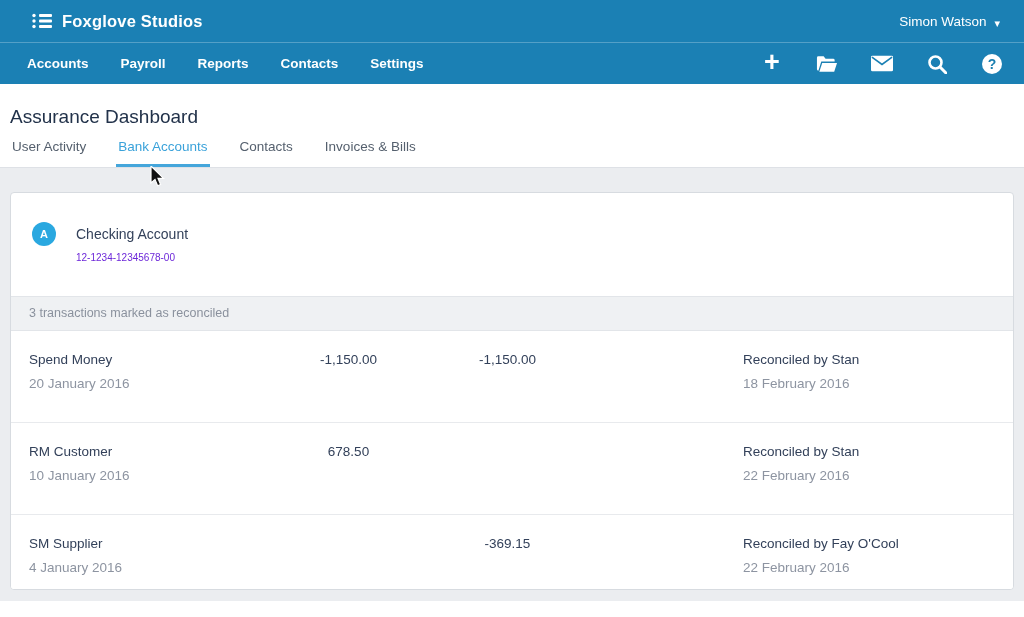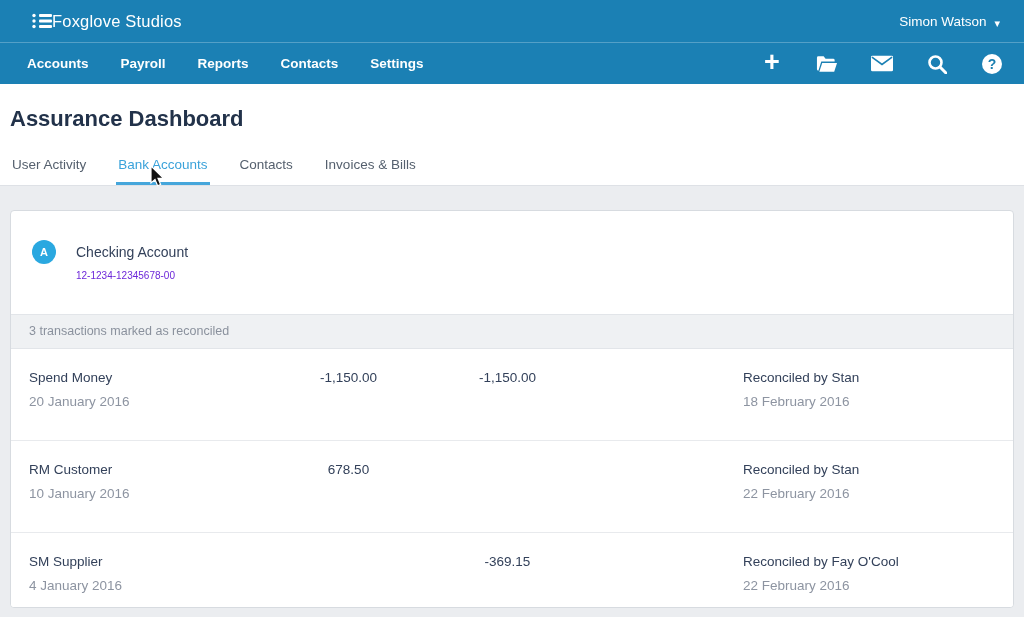--- a/index.html
+++ b/index.html
@@ -16,8 +16,8 @@
     display:flex; align-items:center; justify-content:space-between;
     padding:0 24px 0 32px;
   }
-  .brand { display:flex; align-items:center; color:#fff;
-           font-size:16.5px; font-weight:normal; letter-spacing:.2px; }
+  .brand { display:flex; align-items:center; gap:10px; color:#fff;
+           font-size:16.5px; font-weight:bold; letter-spacing:.2px; }
   .logo-svg { display:block; }
   .user { color:#fff; font-size:13.5px; display:flex; align-items:flex-end; gap:8px; cursor:pointer; }
   .caret { font-size:11px; line-height:1; }

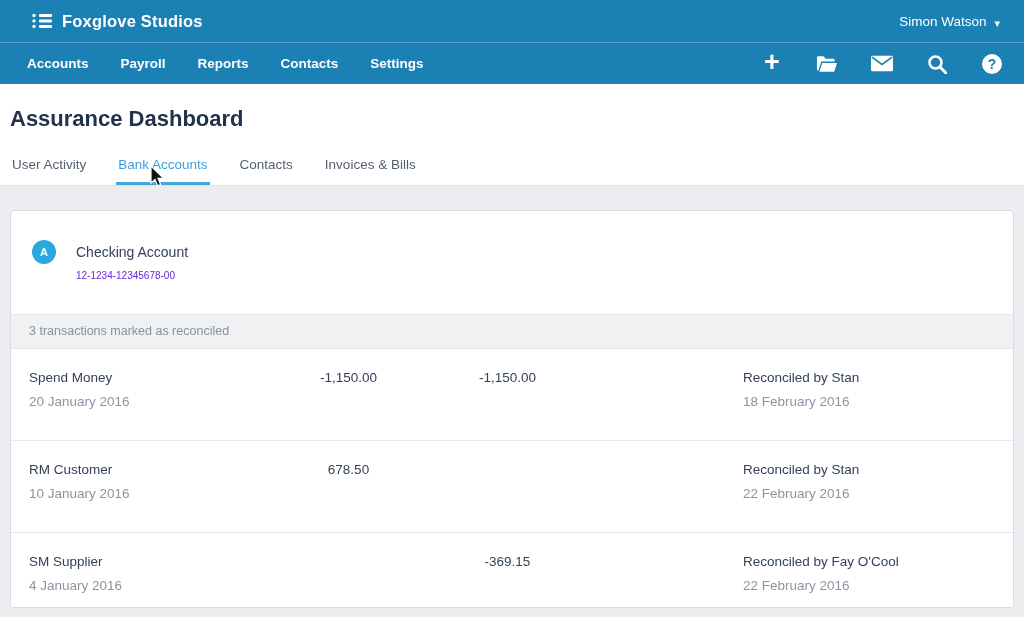--- a/index.html
+++ b/index.html
@@ -41,7 +41,7 @@
 
   
   .page-head { padding:22px 0 0 0; background:#fff; }
-  .page-title { font-size:22px; font-weight:bold; color:#22324a; padding-left:10px; }
+  .page-title { font-size:19px; font-weight:normal; color:#22324a; padding-left:10px; }
   .tabs { display:flex; gap:28px; margin-top:25px; padding-left:10px;
           border-bottom:1px solid #dee1e6; }
   .tab { font-size:13.5px; color:#55606e; padding:0 2px 10px 2px;

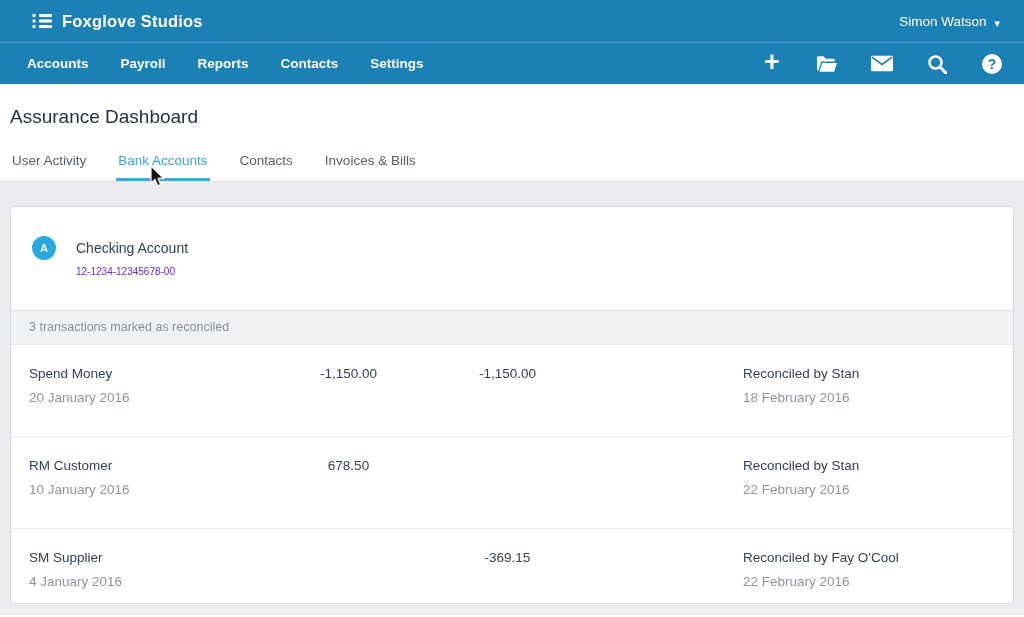--- a/index.html
+++ b/index.html
@@ -42,7 +42,7 @@
   
   .page-head { padding:22px 0 0 0; background:#fff; }
   .page-title { font-size:19px; font-weight:normal; color:#22324a; padding-left:10px; }
-  .tabs { display:flex; gap:28px; margin-top:25px; padding-left:10px;
+  .tabs { display:flex; gap:28px; margin-top:11px; padding-left:10px;
           border-bottom:1px solid #dee1e6; }
   .tab { font-size:13.5px; color:#55606e; padding:0 2px 10px 2px;
          border-bottom:3px solid transparent; cursor:pointer; }

